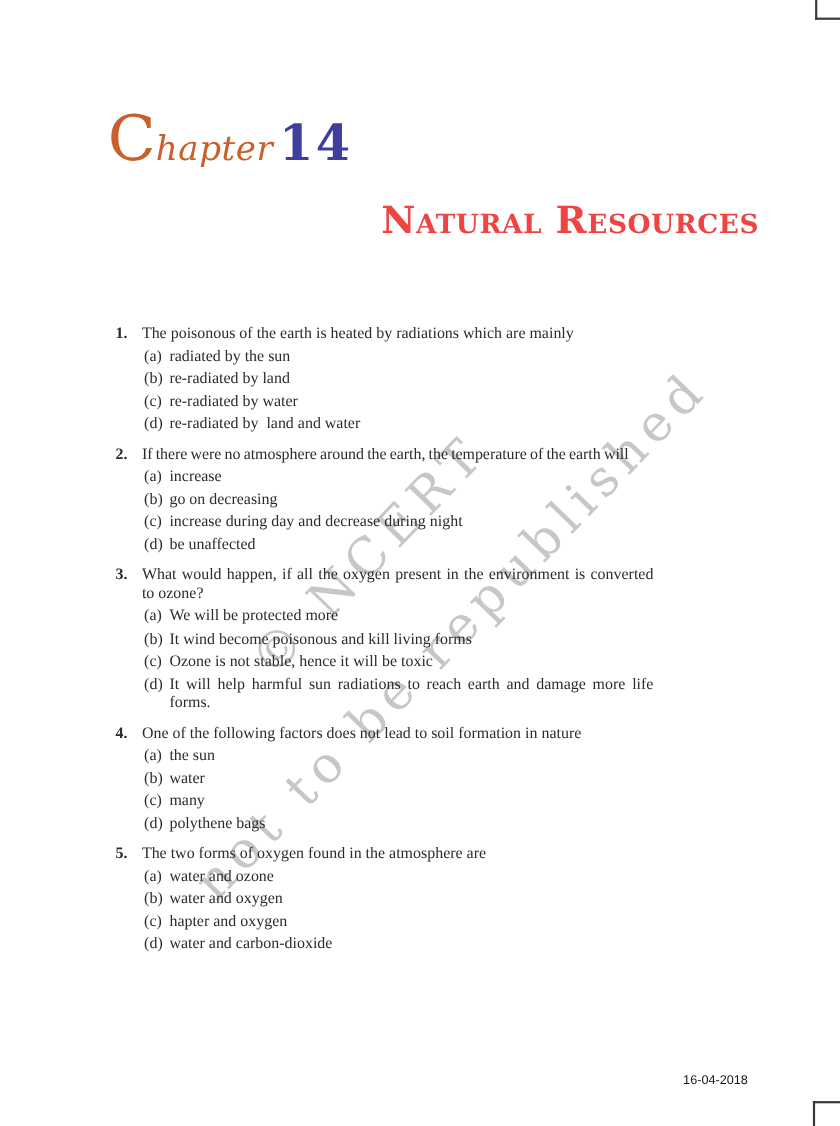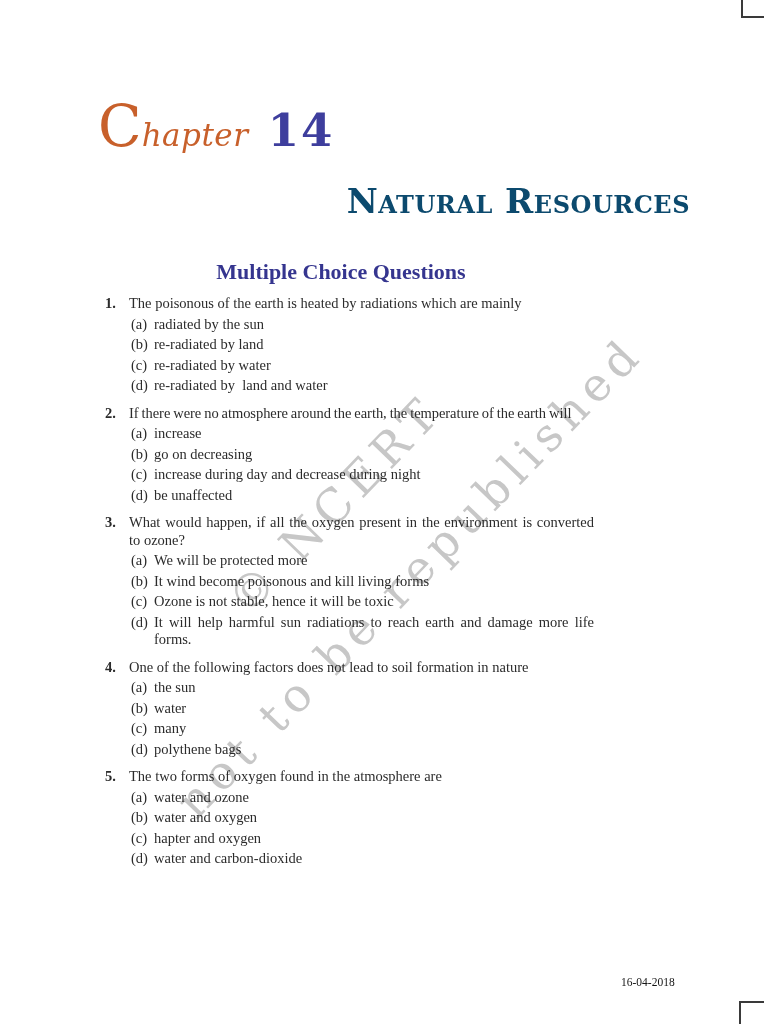--- a/index.html
+++ b/index.html
@@ -33,7 +33,7 @@
   }
   .chap-c   { font-size:57px; color:#c8602b; }
   .chap-rest{ font-size:31px; color:#c8602b; letter-spacing:0.5px;font-style:italic; }
-  .chap-num { font-size:45px; font-weight:bold; color:#3e3e9d; margin-left:14px; letter-spacing:2px; }
+  .chap-num { font-size:45px; font-weight:bold; color:#3e3e9d; letter-spacing:2px; }
   
   .chapter-title {
     position:absolute; top:184px; right:74px; margin:0; z-index:1;

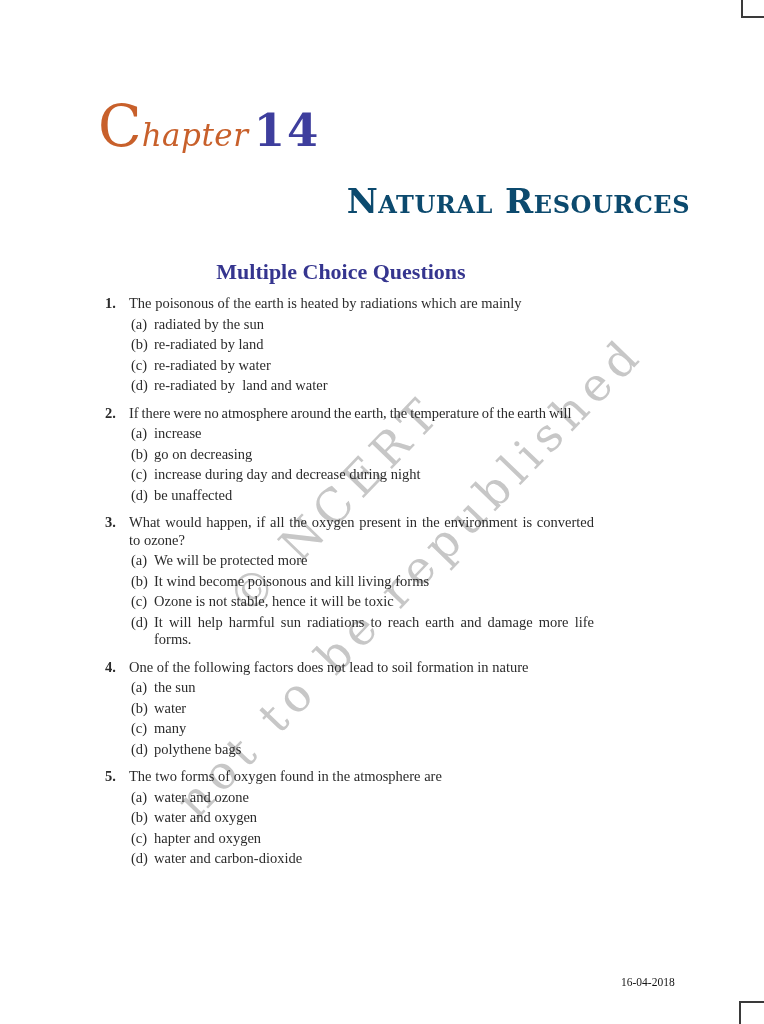--- a/index.html
+++ b/index.html
@@ -38,7 +38,7 @@
   .chapter-title {
     position:absolute; top:184px; right:74px; margin:0; z-index:1;
     font-family:"DejaVu Serif", serif; font-weight:bold; font-size:34px;
-    line-height:34px; color:#0c4a6e; letter-spacing:0.5px; white-space:nowrap;
+    line-height:34px; color:#ef4444; letter-spacing:0.5px; white-space:nowrap;
   }
   .chapter-title .word { font-variant:small-caps; }
   

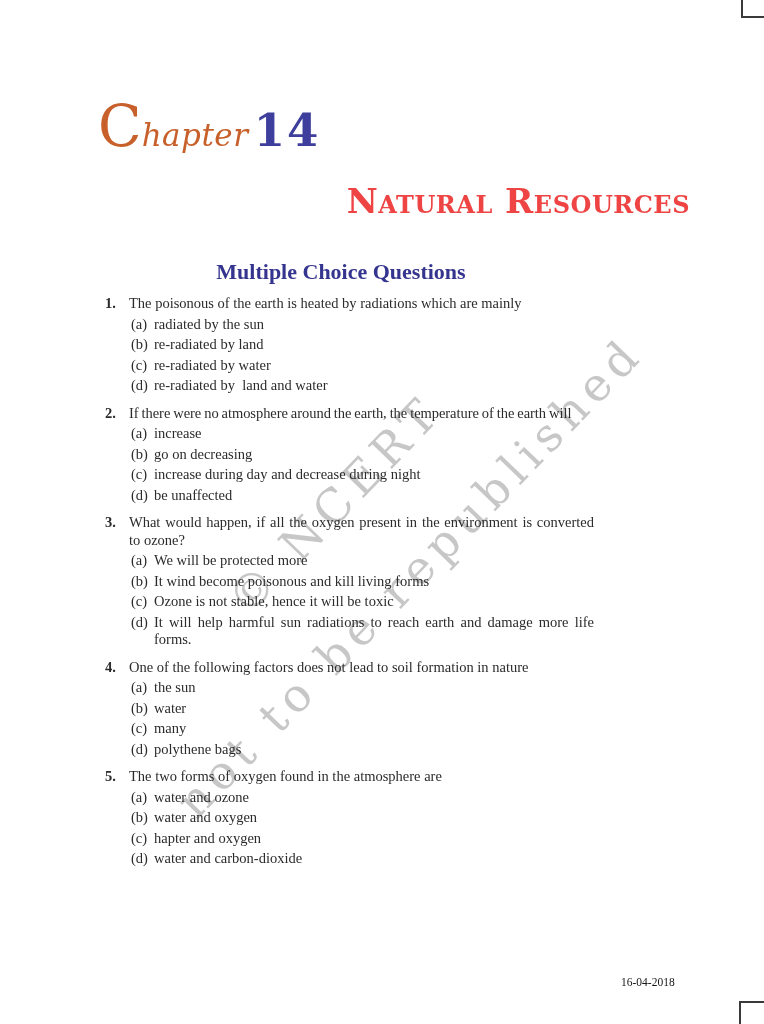--- a/index.html
+++ b/index.html
@@ -90,7 +90,6 @@
     <span class="word">Resources</span>
   </h1>
 
-  <h2 class="mcq-heading">Multiple Choice Questions</h2>
 
   <main class="questions">
 

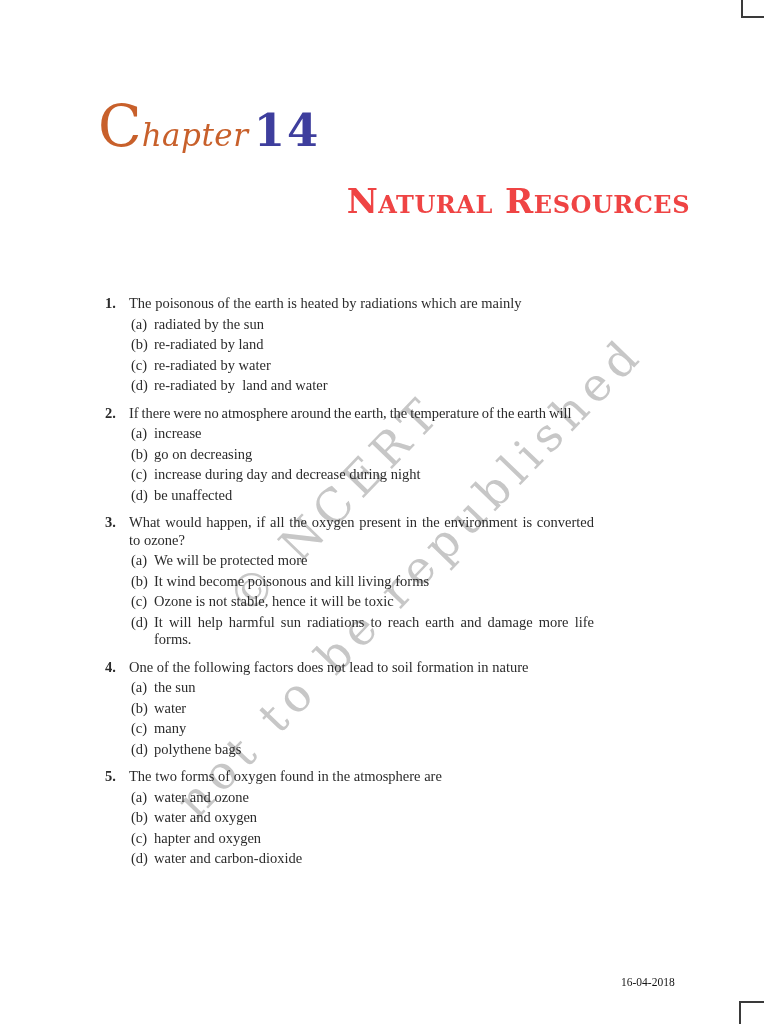--- a/index.html
+++ b/index.html
@@ -64,7 +64,7 @@
   
   .footer-date {
     position:absolute; left:621px; top:976px; z-index:1;
-    font-family:Liberation Serif, serif; font-size:11.5px; color:#141414;
+    font-family:Liberation Sans, sans-serif; font-size:11.5px; color:#141414;
   }
 </style>
 </head>

